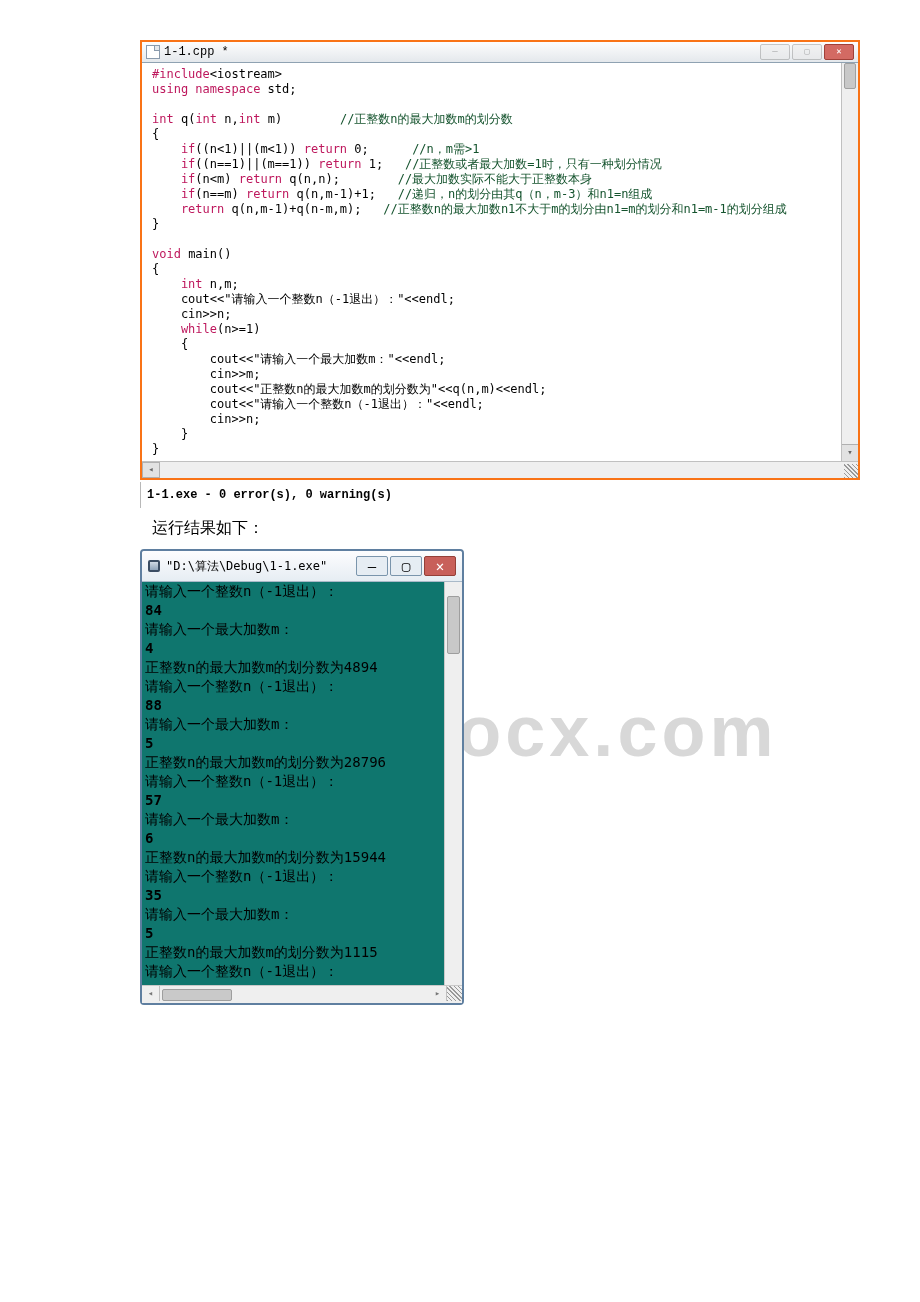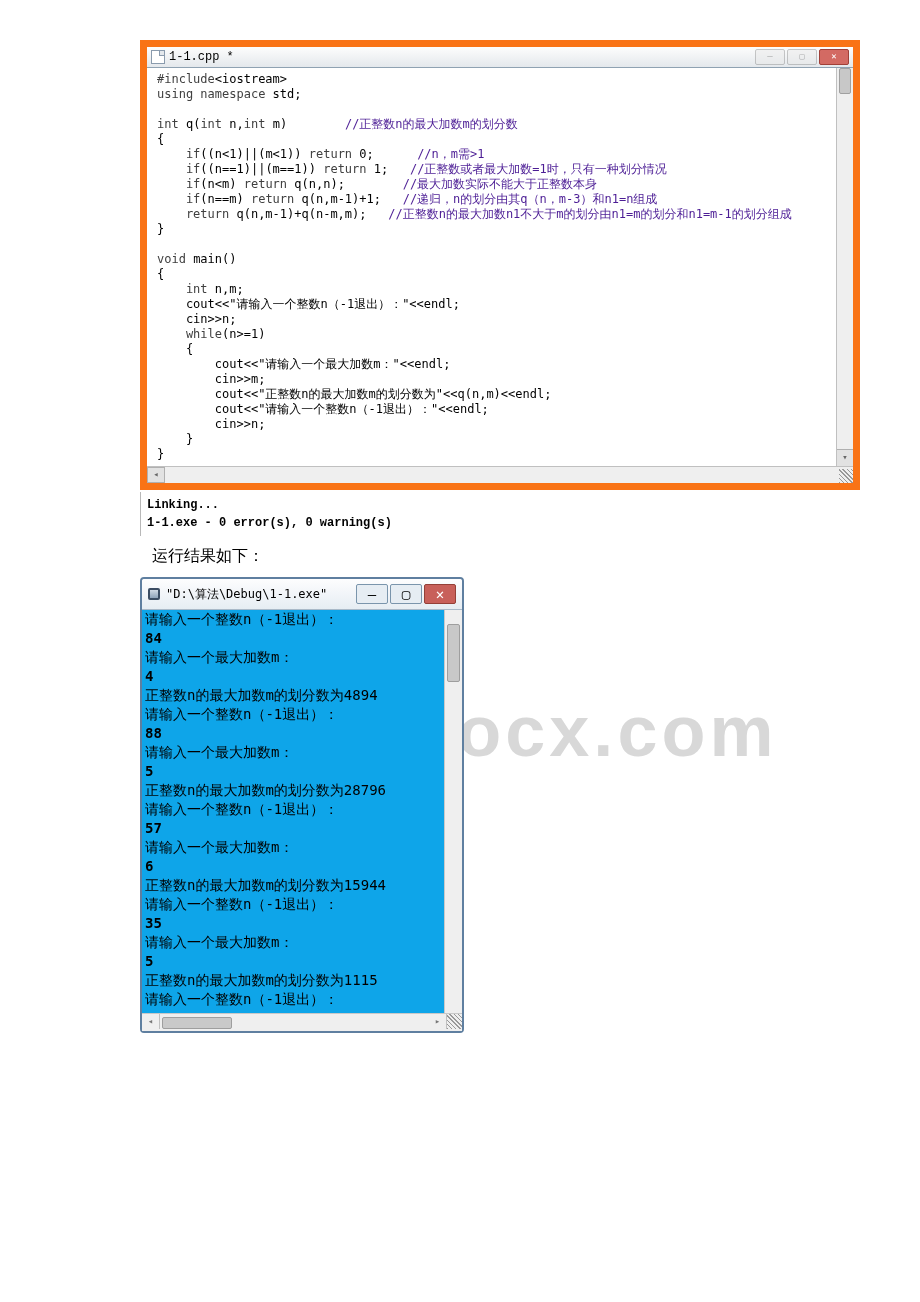--- a/index.html
+++ b/index.html
@@ -8,7 +8,7 @@
   .content { position:relative; z-index:1; }
 
   
-  .ide { border:7px solid #f97316; background:#fff; font-family:Consolas,"Courier New",monospace; font-size:12px; line-height:15px; }
+  .ide { border:2px solid #f97316; background:#fff; font-family:Consolas,"Courier New",monospace; font-size:12px; line-height:15px; }
   .ide-title { display:flex; align-items:center; background:linear-gradient(#fdfdfd,#e4e8ec); border-bottom:1px solid #8fa2b2; height:20px; padding:0 4px; }
   .ide-title .doc-icon { width:12px;height:12px;border:1px solid #8a9bad;background:#fff;margin-right:4px;position:relative;}
   .ide-title .doc-icon:before{content:"";position:absolute;top:0;right:0;width:4px;height:4px;background:#e4e8ec;border-left:1px solid #8a9bad;border-bottom:1px solid #8a9bad;}

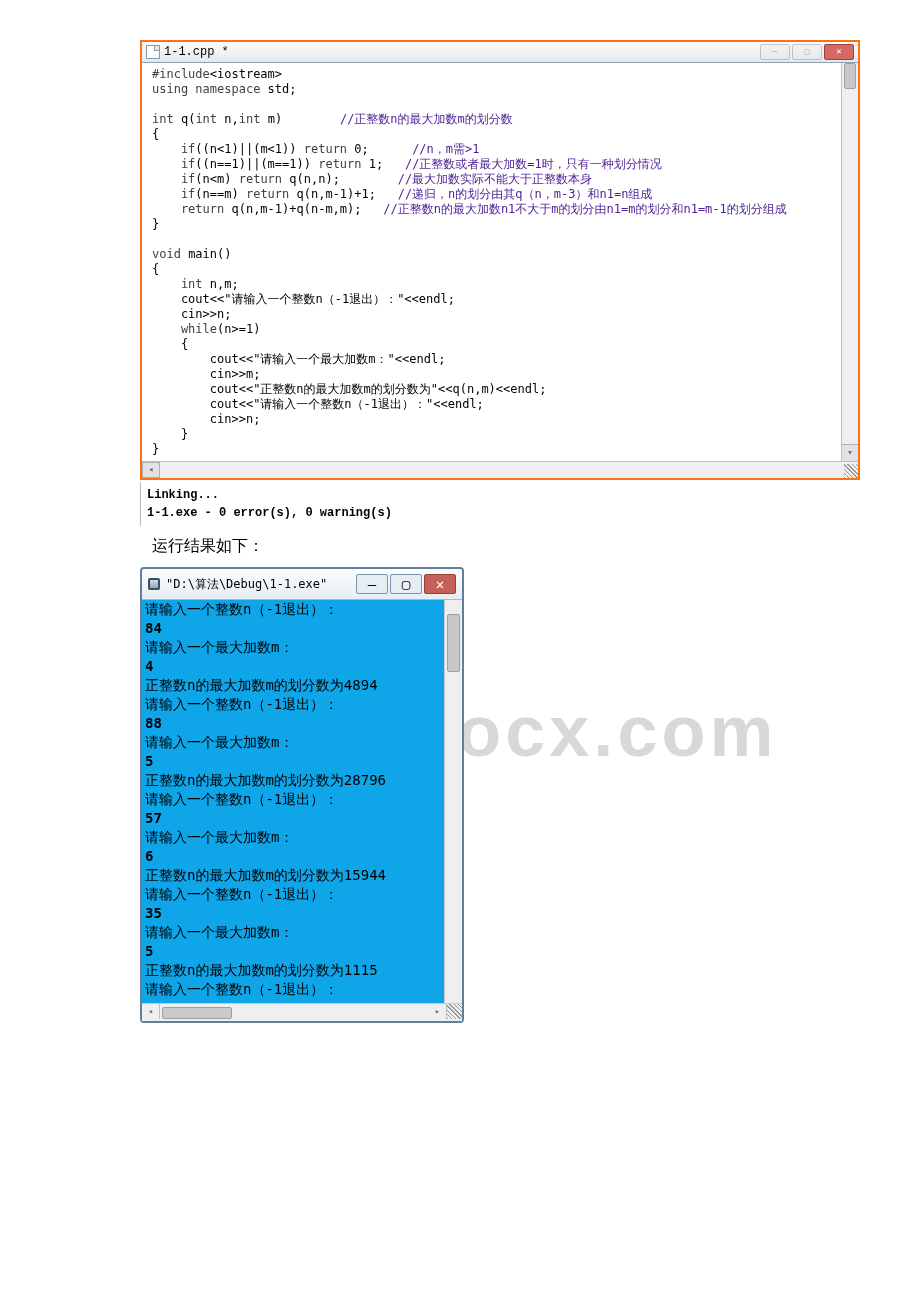--- a/index.html
+++ b/index.html
@@ -28,7 +28,7 @@
   .ide-foot .resize{position:absolute;right:0;bottom:0;width:14px;height:14px;background:repeating-linear-gradient(45deg,#999,#999 1px,transparent 1px,transparent 3px);}
 
   pre.code{margin:0;white-space:pre;}
-  .kw{color:#404040;}
+  .kw{color:#be185d;}
   .cm{color:#4c1d95;}
 
   .build{margin-top:2px;font-family:Consolas,"Courier New",monospace;font-size:12px;border-left:1px solid #b8b8b8;padding:4px 2px 4px 6px;line-height:18px;}

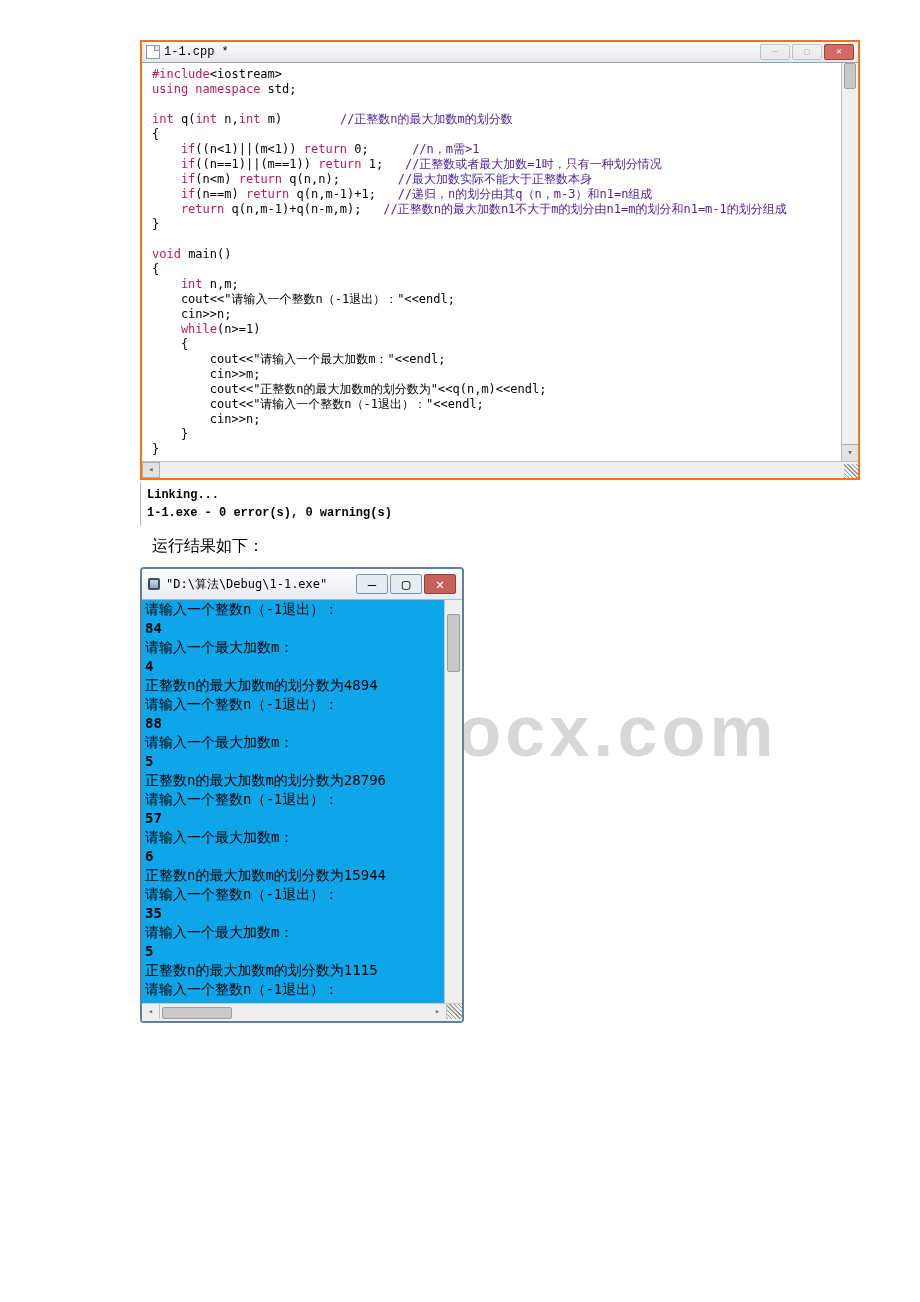--- a/index.html
+++ b/index.html
@@ -29,7 +29,7 @@
 
   pre.code{margin:0;white-space:pre;}
   .kw{color:#be185d;}
-  .cm{color:#4c1d95;}
+  .cm{color:#14532d;}
 
   .build{margin-top:2px;font-family:Consolas,"Courier New",monospace;font-size:12px;border-left:1px solid #b8b8b8;padding:4px 2px 4px 6px;line-height:18px;}
   .build b{font-weight:bold;}

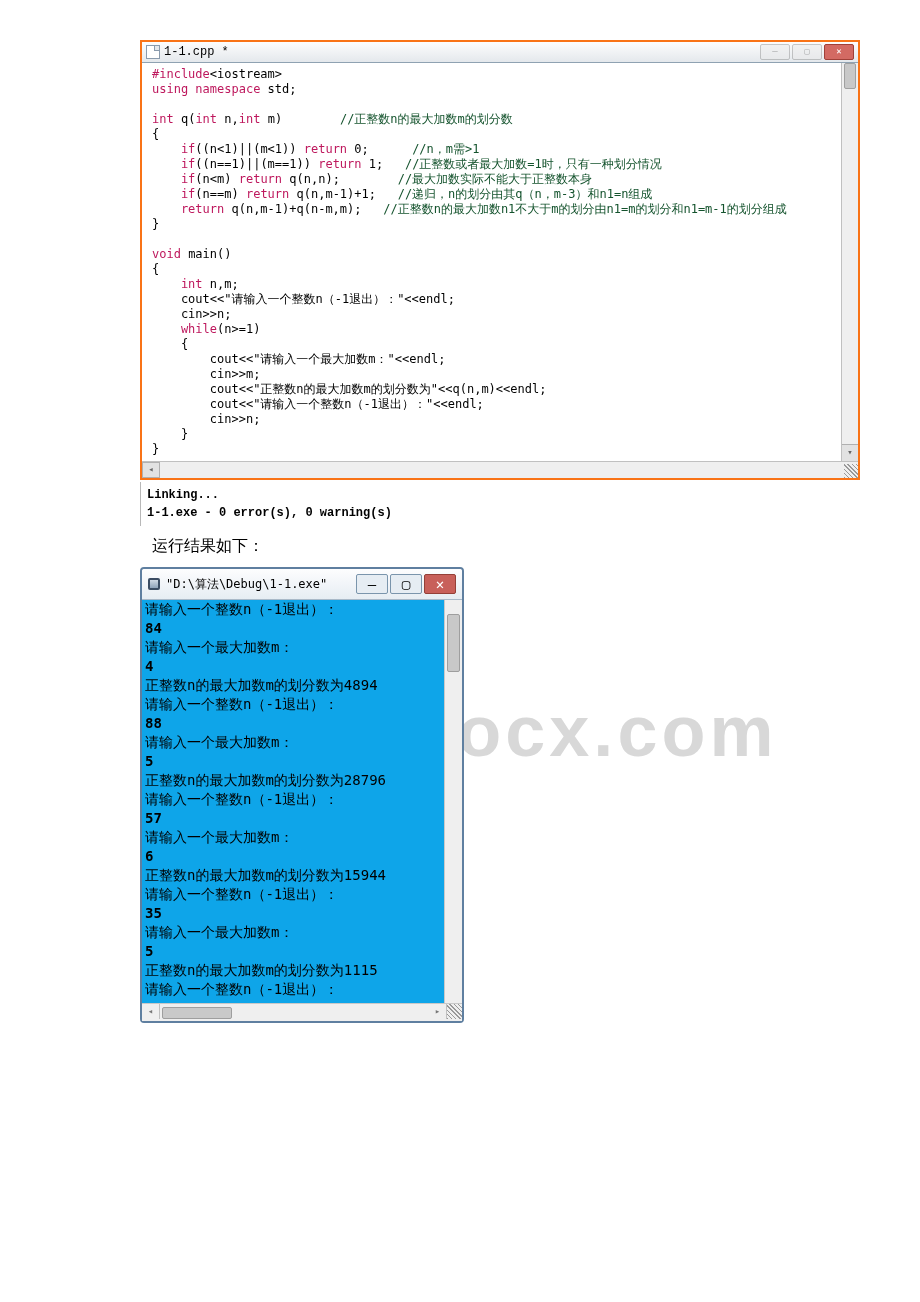--- a/index.html
+++ b/index.html
@@ -115,7 +115,6 @@
     </div>
 
     <div class="build">
-      <div><b>Linking...</b></div>
       <div><b>1-1.exe - 0 error(s), 0 warning(s)</b></div>
     </div>
 

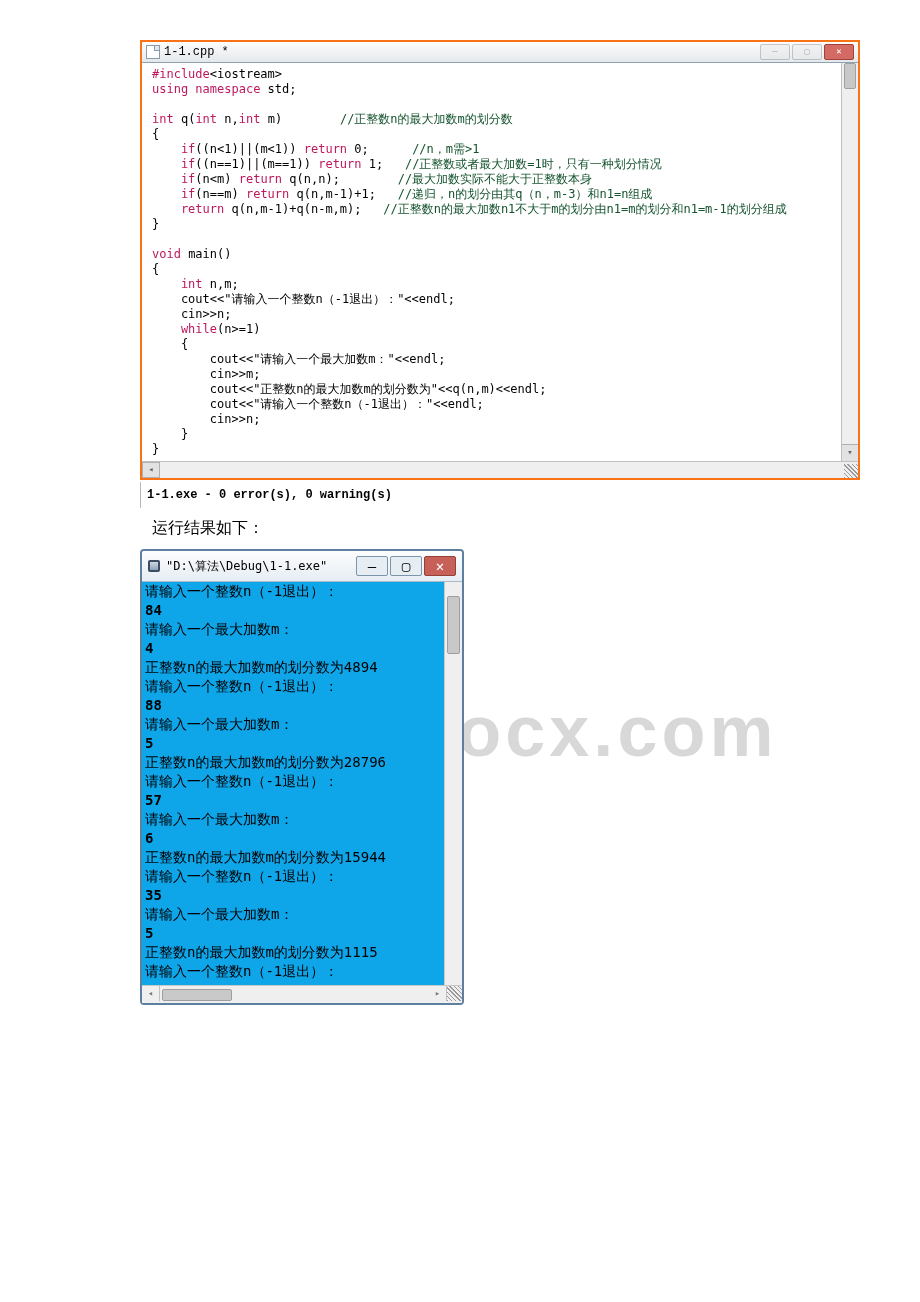--- a/index.html
+++ b/index.html
@@ -45,7 +45,7 @@
   .console .titlebar .spacer{flex:1;}
   .console .titlebar .wb{width:30px;height:18px;border:1px solid #7a95ac;border-radius:2px;background:#e6edf3;margin-left:2px;display:flex;align-items:center;justify-content:center;}
   .console .titlebar .wb.cls{background:#c8605a;color:#fff;border-color:#944038;font-weight:bold;}
-  .console .cbody{background:#0ea5e9;color:#000;padding:0 0 0 1px;position:relative;}
+  .console .cbody{background:#0f766e;color:#000;padding:0 0 0 1px;position:relative;}
   .console .cbody .cv{position:absolute;right:0;top:0;bottom:18px;width:17px;background:#efefef;border-left:1px solid #c9c9c9;}
   .console .cbody .cv .th2{position:absolute;top:14px;left:2px;right:2px;height:56px;background:#c8c8c8;border:1px solid #9e9e9e;border-radius:2px;}
   .console .cbody .ch{position:absolute;left:0;right:0;bottom:0;height:17px;background:#efefef;border-top:1px solid #c9c9c9;display:flex;}

